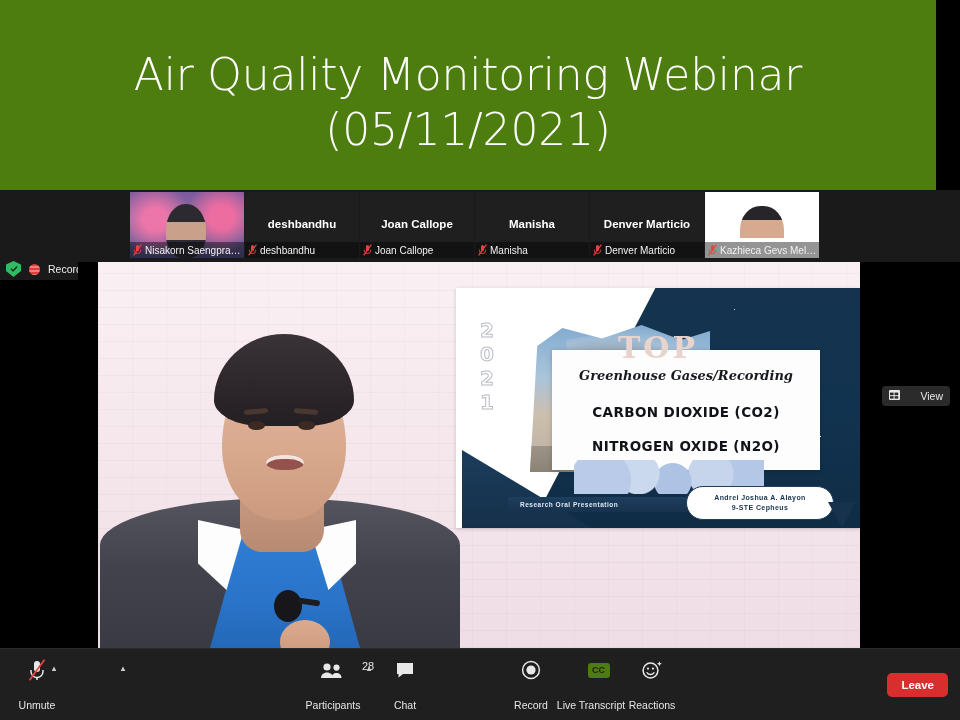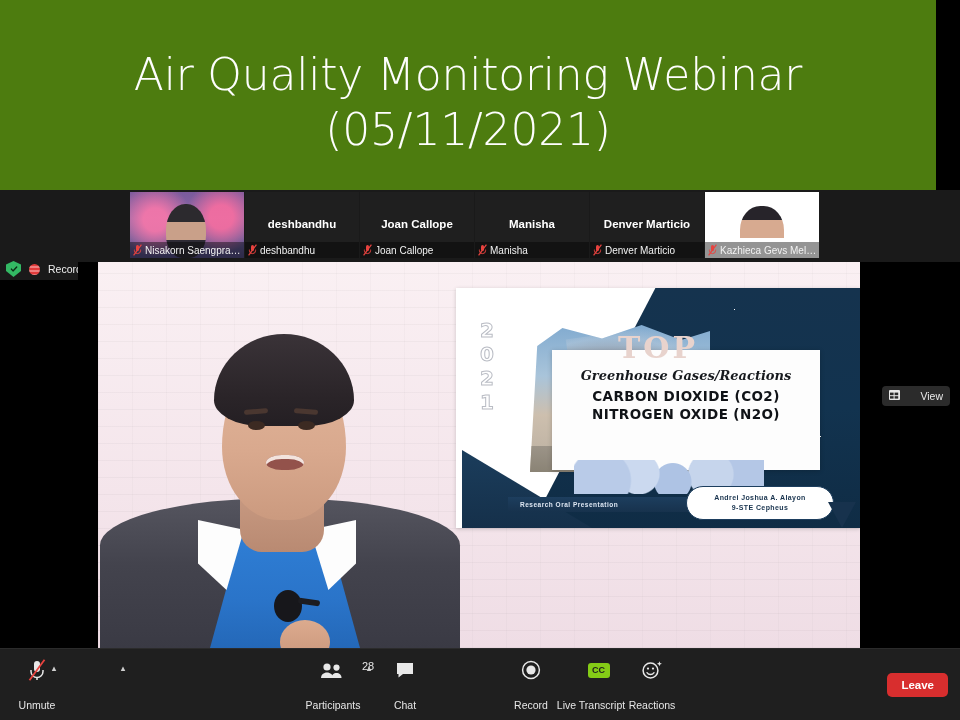--- a/index.html
+++ b/index.html
@@ -524,7 +524,7 @@
           <div class="deck-top">TOP</div>
 
           <div class="deck-card">
-            <div class="deck-script">Greenhouse Gases/Reactions</div>
+            <div class="deck-script">Greenhouse Gases/Recording</div>
             <div class="deck-list">
               <div>CARBON DIOXIDE (CO2)</div>
               <div>NITROGEN OXIDE (N2O)</div>

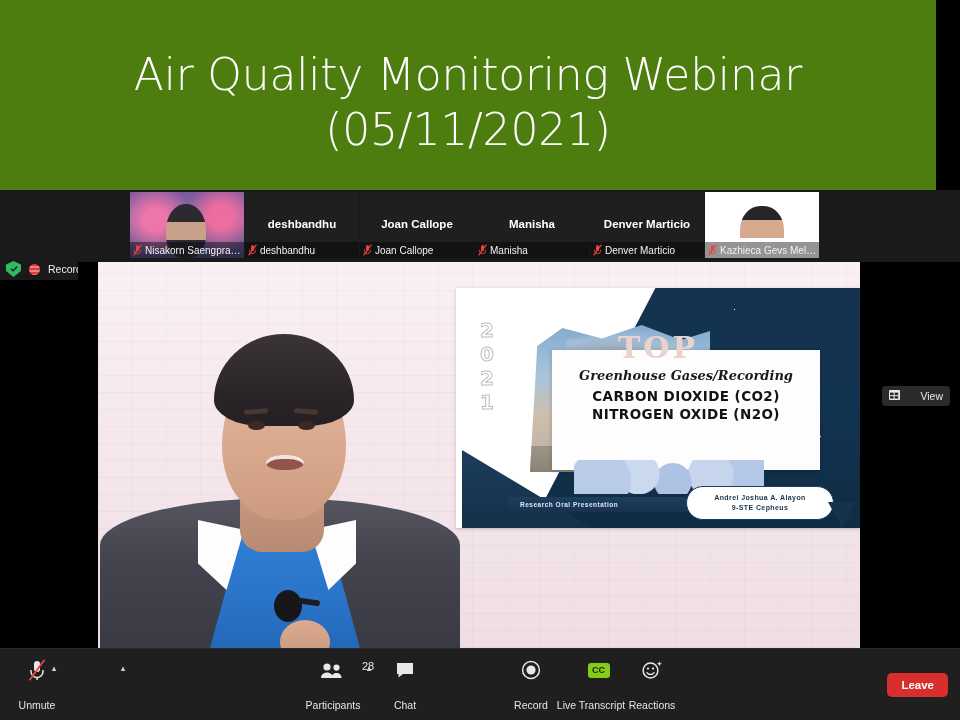--- a/index.html
+++ b/index.html
@@ -261,7 +261,7 @@
   .deck-list { position:relative; z-index:2; margin-top:5px; text-align:center; }
   .deck-list div {
     font-family:"DejaVu Sans", sans-serif; font-weight:bold; font-size:13.5px;
-    color:#101317; letter-spacing:.4px; line-height:1.32; white-space:nowrap;
+    color:#101317; letter-spacing:.4px; line-height:1.32; white-space:nowrap;margin-top:16px;
   }
   .deck-flowers {
     position:absolute; left:118px; bottom:34px; width:190px; height:34px;

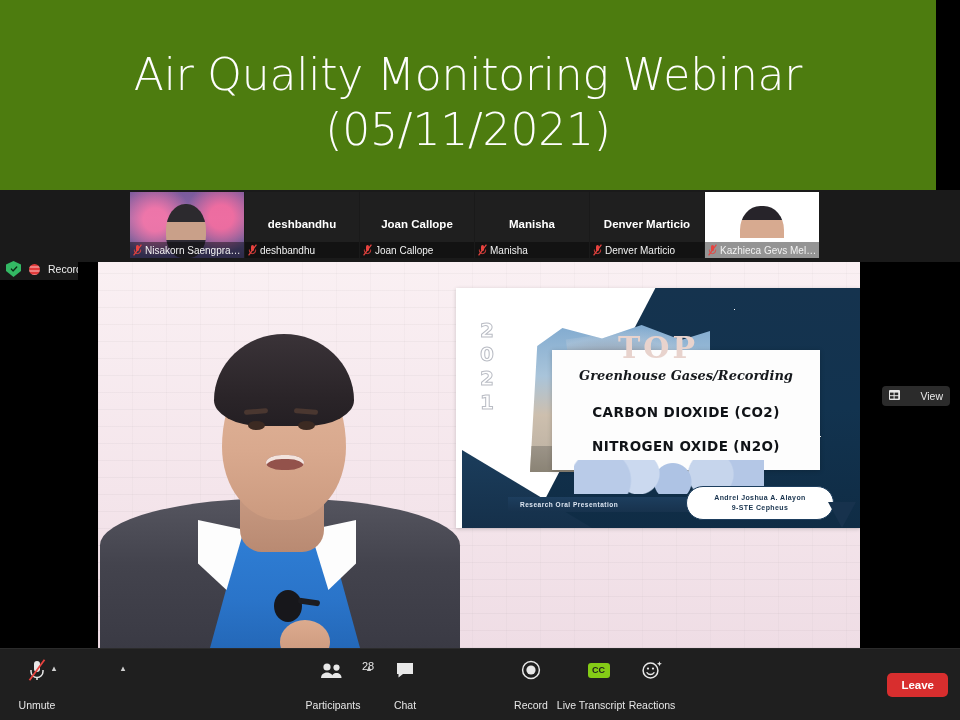--- a/index.html
+++ b/index.html
@@ -322,7 +322,7 @@
     display:flex; align-items:center; justify-content:center;
   }
   .cc-box {
-    width:22px; height:15px; background:#84cc16; border-radius:3px;
+    width:22px; height:15px; background:#4d7c0f; border-radius:3px;
     color:#1f1f1f; font-size:9px; font-weight:bold;
     display:flex; align-items:center; justify-content:center;margin-left:15px;
   }

